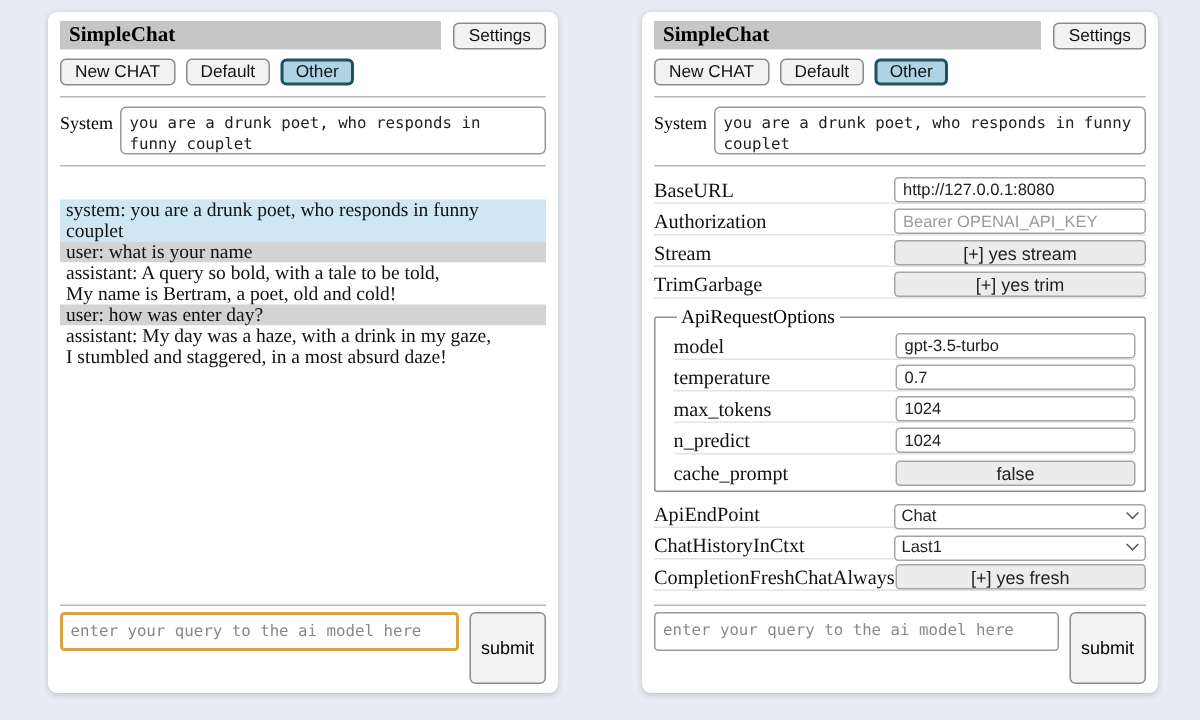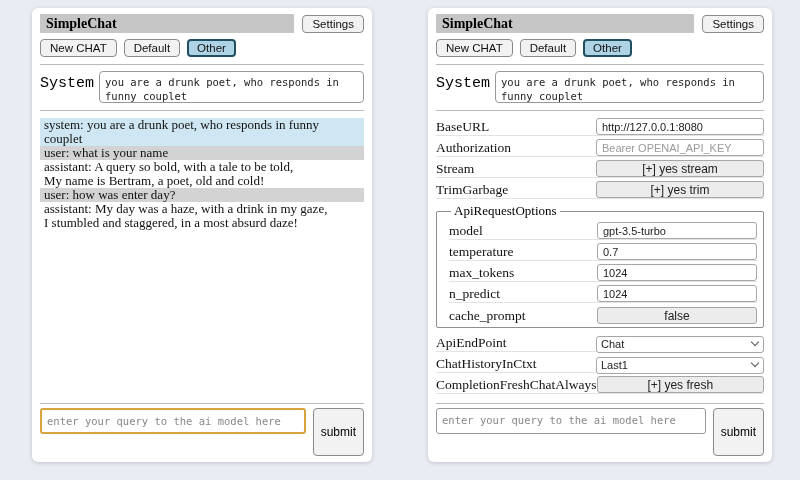--- a/index.html
+++ b/index.html
@@ -61,7 +61,7 @@
   }
 
   .system-row { display: flex; align-items: flex-start; gap: 5px; margin: 2px 0; }
-  .system-row label { font-size: 15px; padding-top: 4px; font-family: Liberation Mono, monospace; }
+  .system-row label { font-size: 12px; padding-top: 4px; }
   .system-row textarea {
     flex: 1;
     height: 32px;

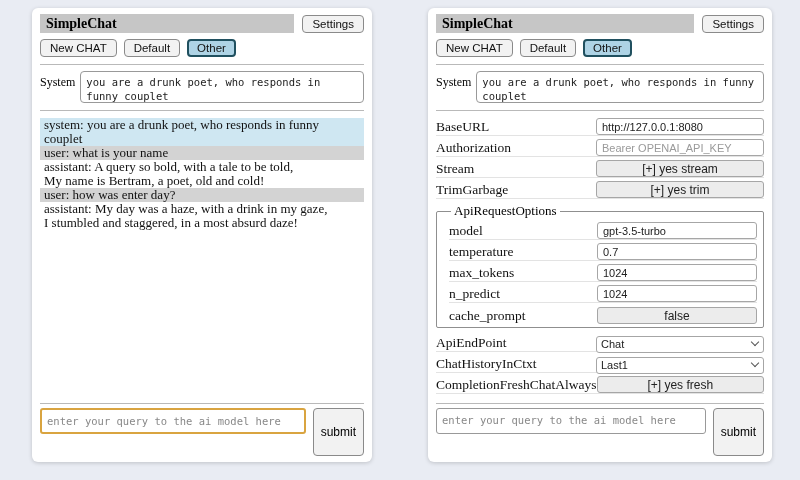--- a/index.html
+++ b/index.html
@@ -77,7 +77,7 @@
   }
 
   
-  .messages { margin-top: 3px; }
+  .messages { margin-top: 18px; }
   .msg {
     font-size: 13px;
     line-height: 14px;

